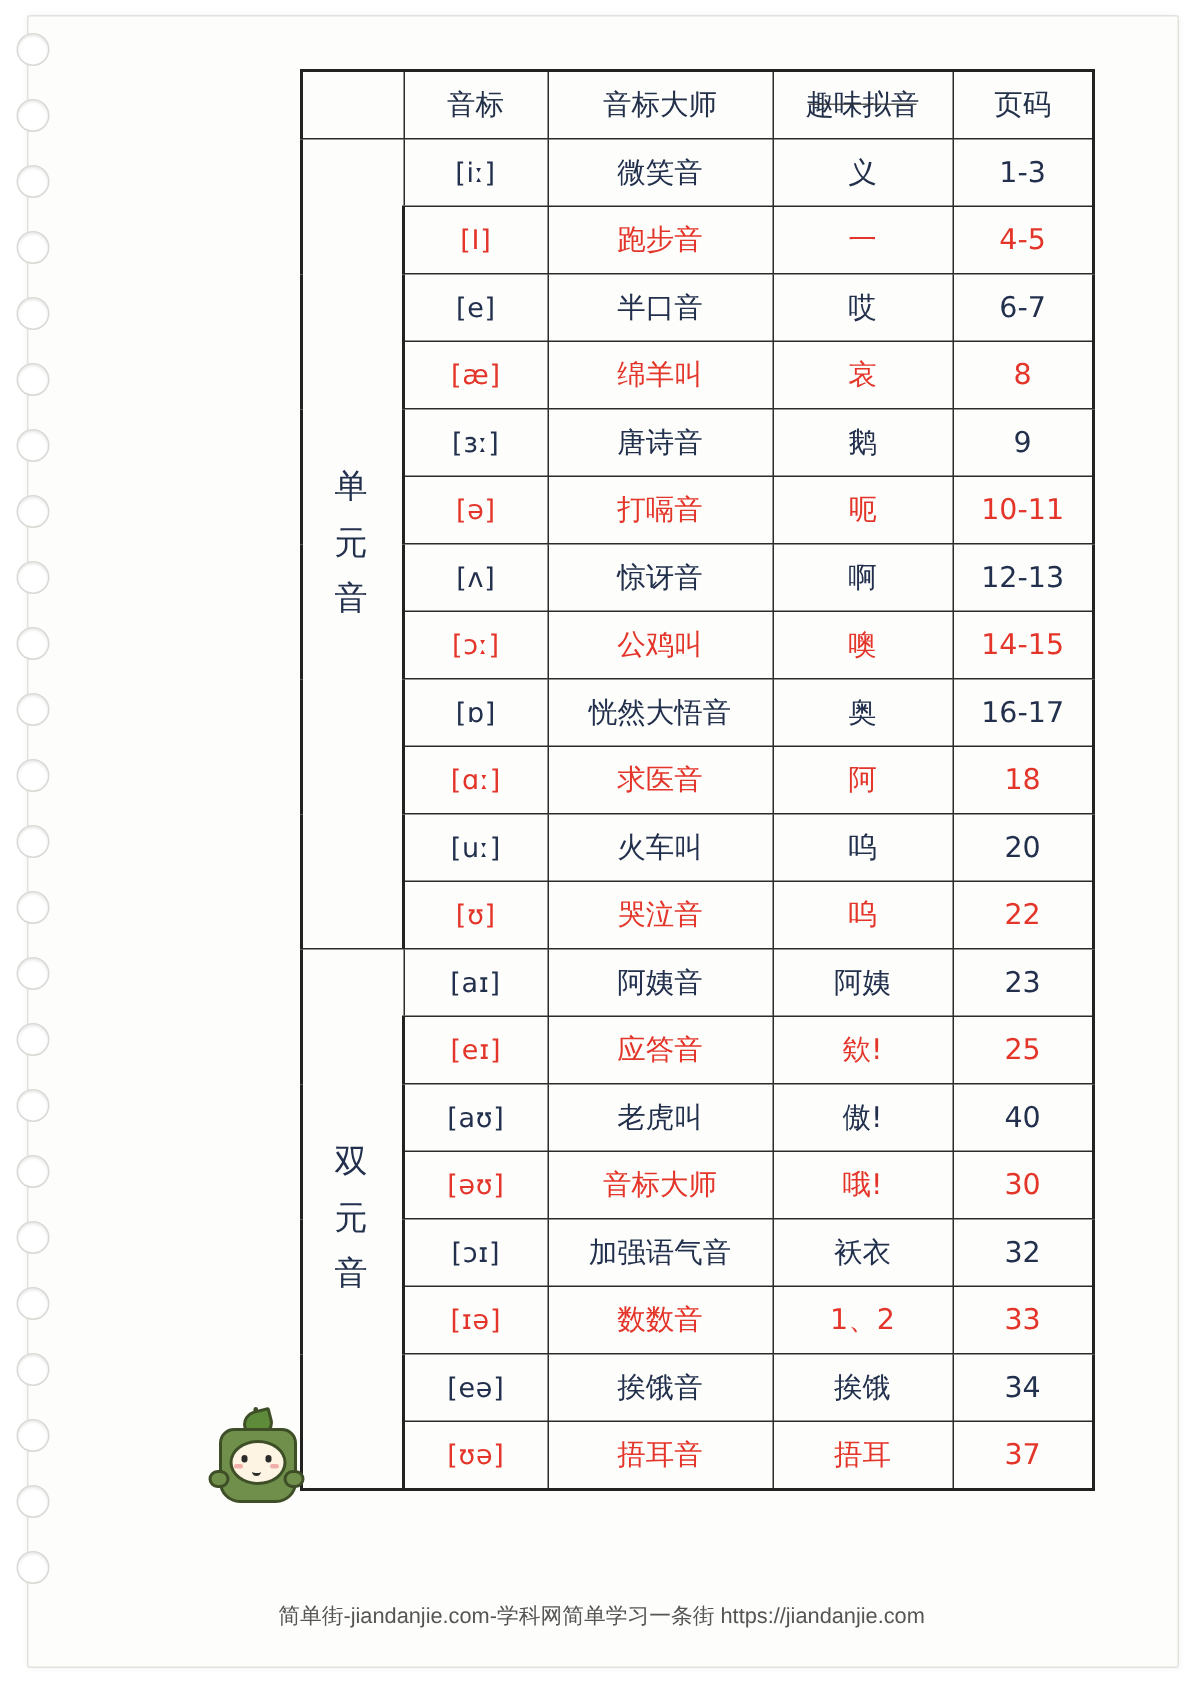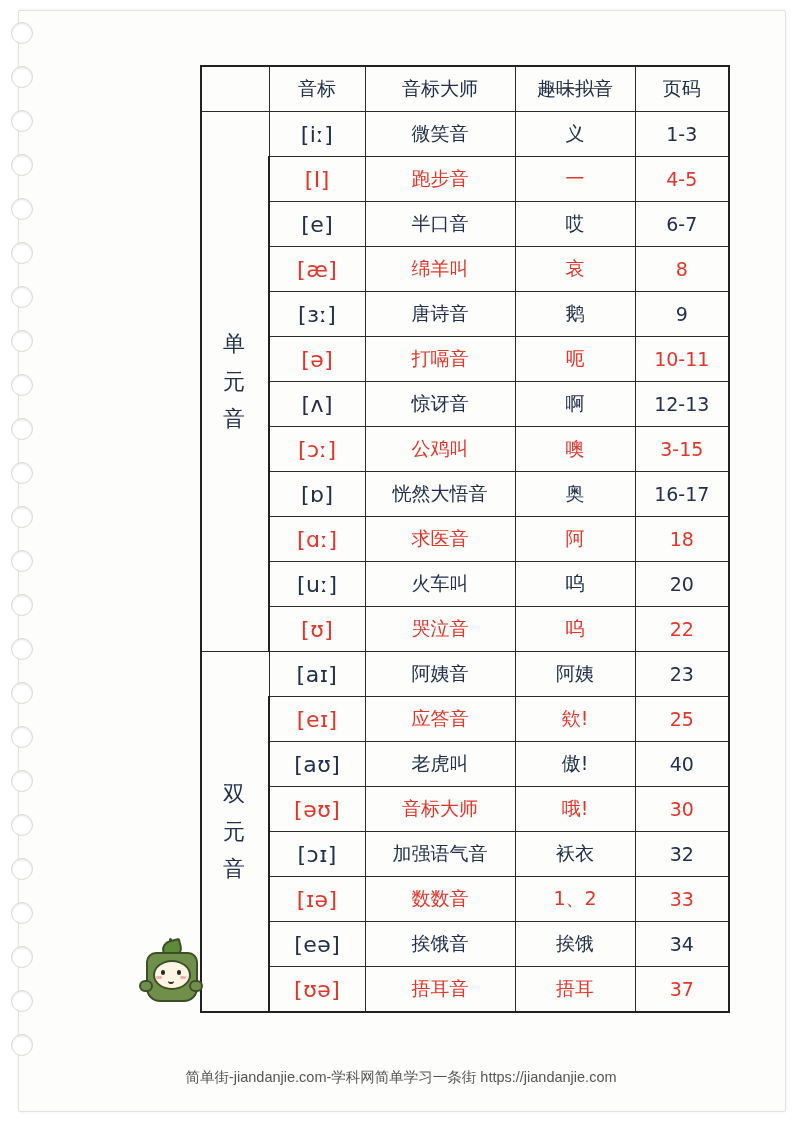--- a/index.html
+++ b/index.html
@@ -61,7 +61,6 @@
     left: 200px;
     top: 46px;
     width: 552px;
-    margin-top: 19px;
   }
   table.phon {
     border-collapse: collapse;

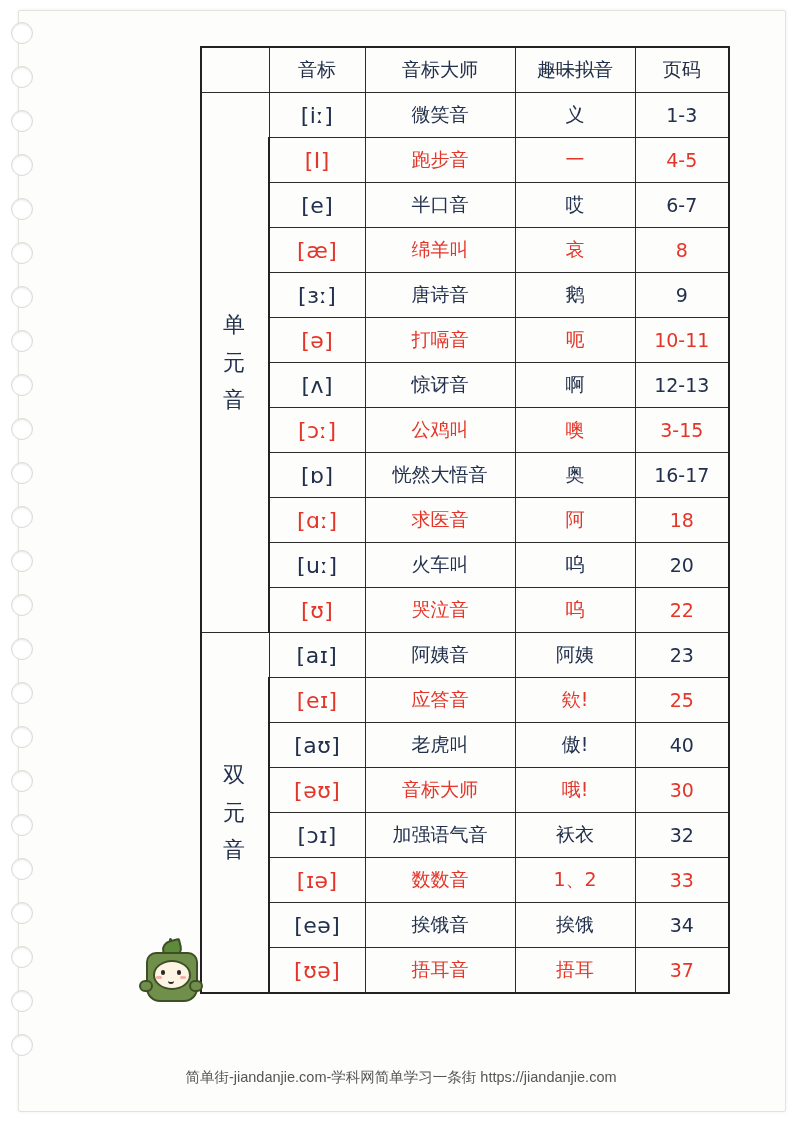--- a/index.html
+++ b/index.html
@@ -101,7 +101,7 @@
 
   .ipa {
     font-family: "DejaVu Sans", sans-serif;
-    font-size: 22px;
+    font-size: 18px;
     letter-spacing: 0.5px;
   }
   .red { color: #e4352a; }

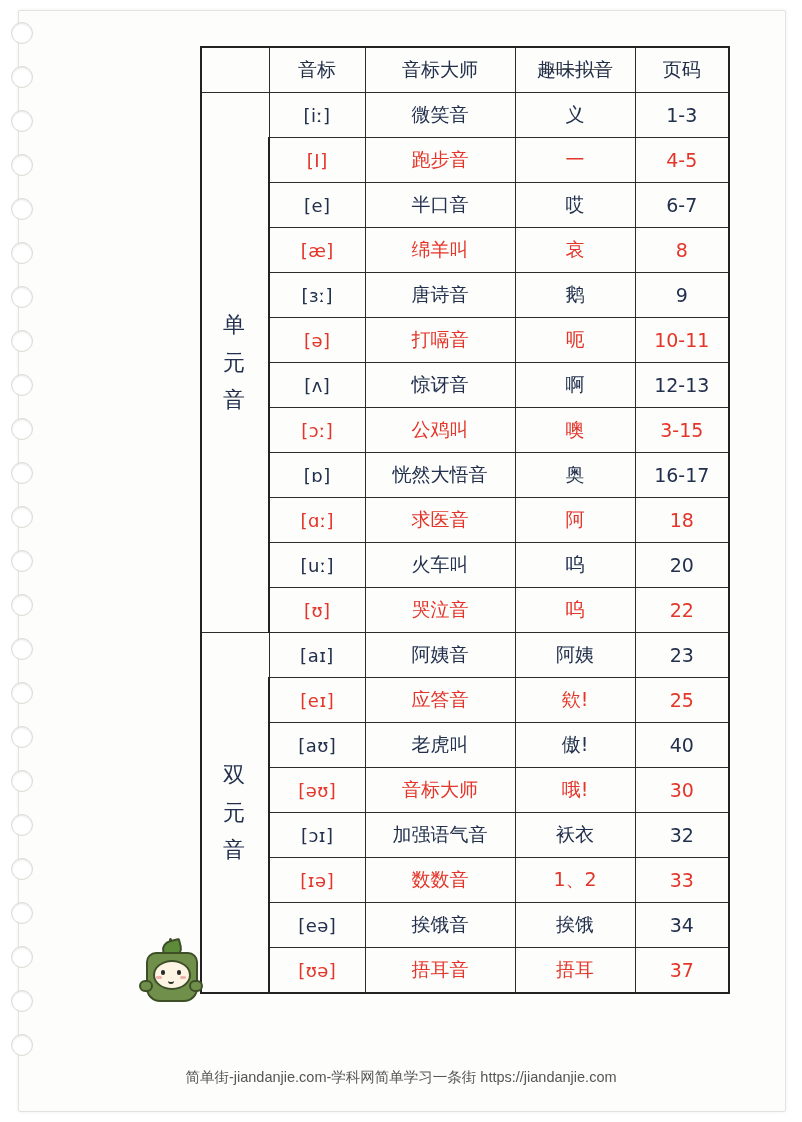--- a/index.html
+++ b/index.html
@@ -326,7 +326,7 @@
           <td class="red ipa">[ɔː]</td>
           <td class="red">公鸡叫</td>
           <td class="red">噢</td>
-          <td class="red">3-15</td>
+          <td class="red">14-15</td>
         </tr>
         <tr>
           <td class="blue ipa">[ɒ]</td>

